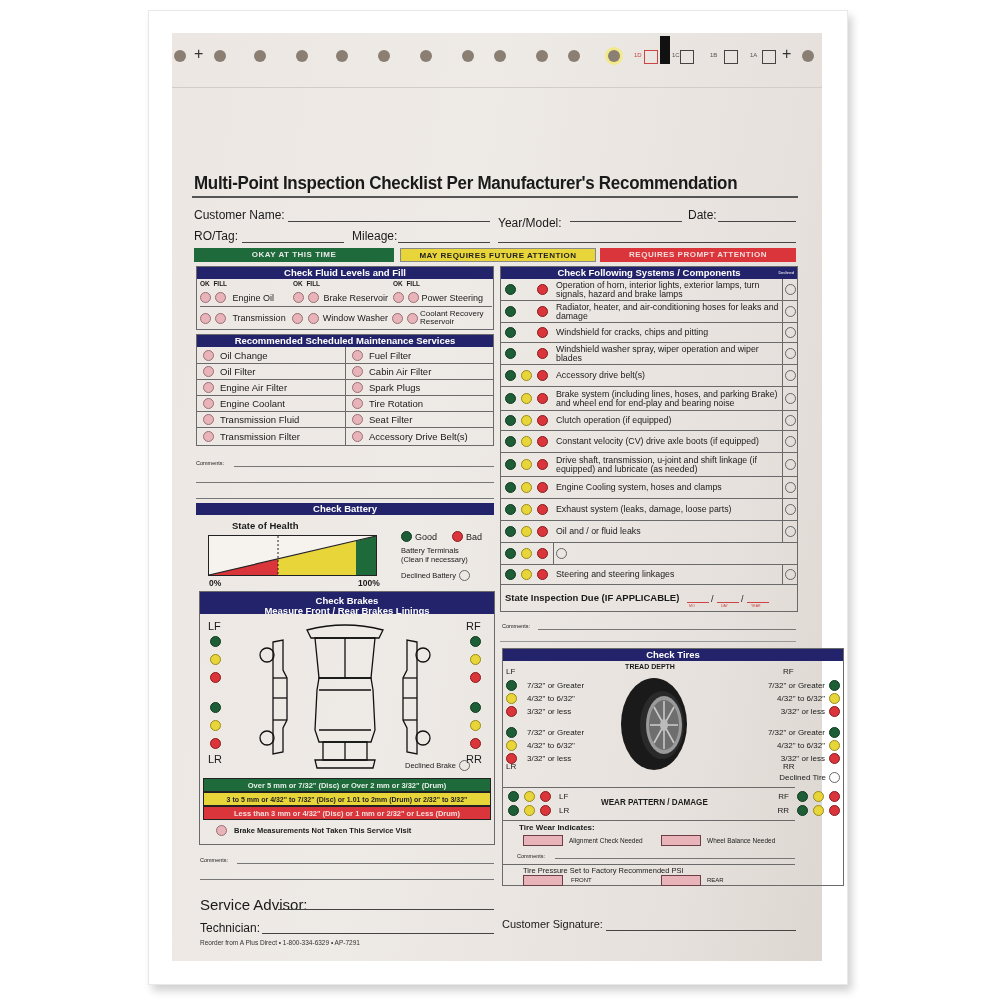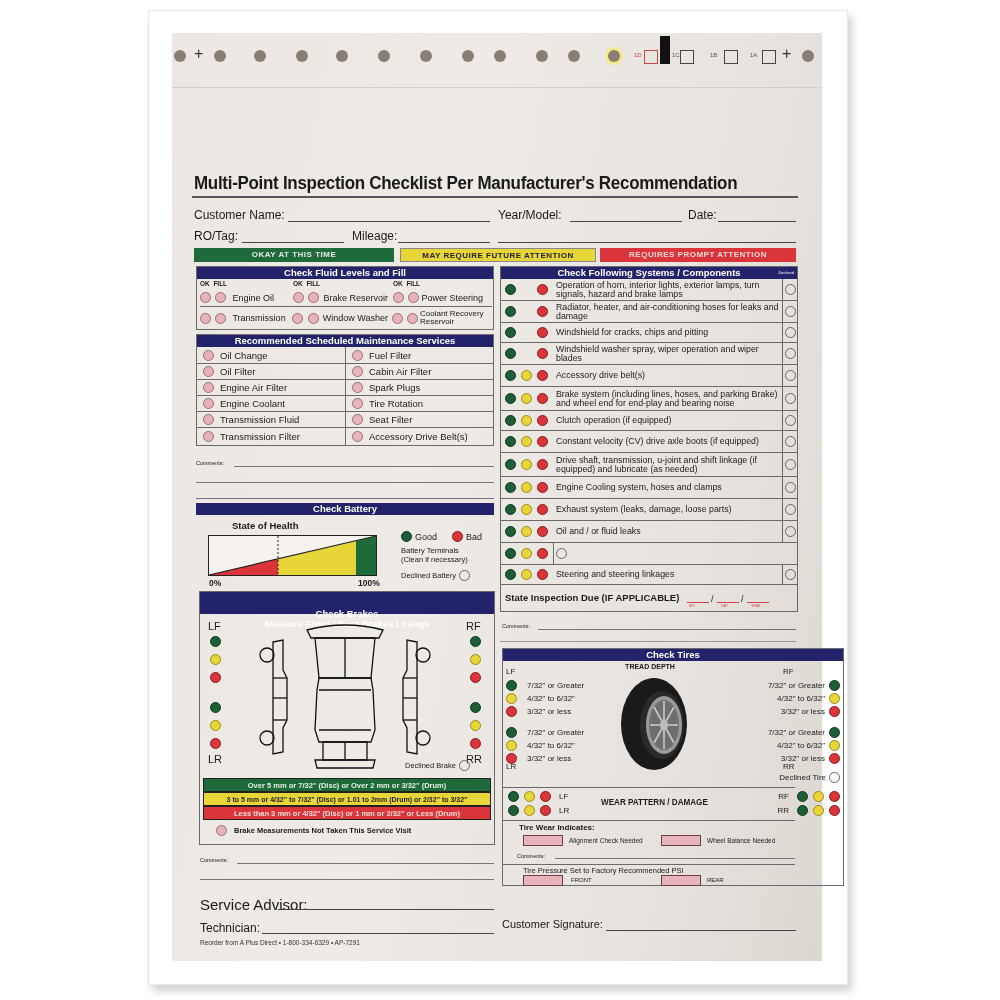--- a/index.html
+++ b/index.html
@@ -78,7 +78,7 @@
 
   <span class="abs lbl" style="left:22px;top:175px">Customer Name:</span>
   <div class="abs line" style="left:116px;top:188px;width:202px"></div>
-  <span class="abs lbl" style="left:326px;top:175px">Year/Model:</span>
+  <span class="abs lbl" style="left:326px;top:183px">Year/Model:</span>
   <div class="abs line" style="left:398px;top:188px;width:112px"></div>
   <span class="abs lbl" style="left:516px;top:175px">Date:</span>
   <div class="abs line" style="left:546px;top:188px;width:78px"></div>

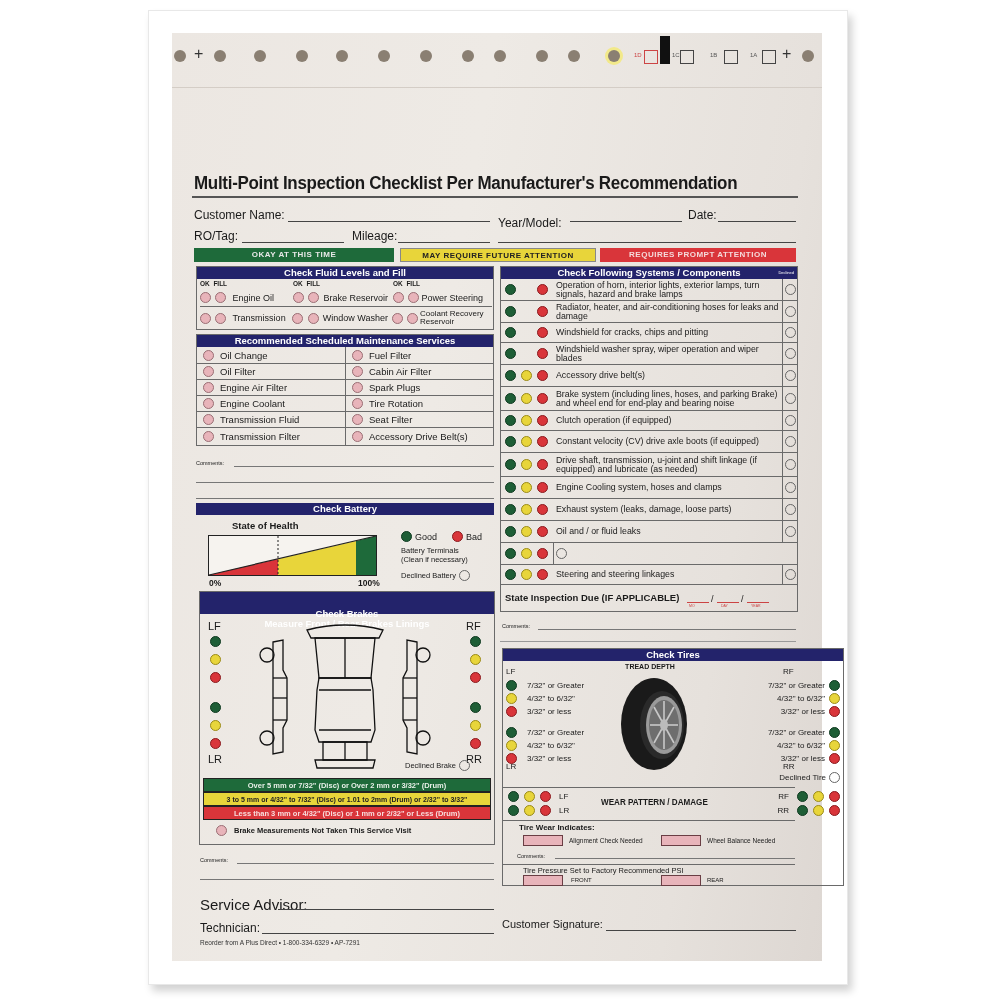--- a/index.html
+++ b/index.html
@@ -89,7 +89,7 @@
   <div class="abs line" style="left:326px;top:209px;width:298px"></div>
 
   <div class="abs legend" style="left:22px;width:200px;background:#1e6a3a;color:#e8e8e8">OKAY AT THIS TIME</div>
-  <div class="abs legend" style="left:228px;width:196px;background:#e8d53a;color:#222;border:1px solid #888">MAY REQUIRE FUTURE ATTENTION</div>
+  <div class="abs legend" style="left:228px;width:196px;background:#e8d53a;color:#222;border:1px solid #888">MAY REQUIRES FUTURE ATTENTION</div>
   <div class="abs legend" style="left:428px;width:196px;background:#d9353a;color:#f4dada">REQUIRES PROMPT ATTENTION</div>
 
   <div class="abs box" style="left:24px;top:301px;width:298px;height:112px">

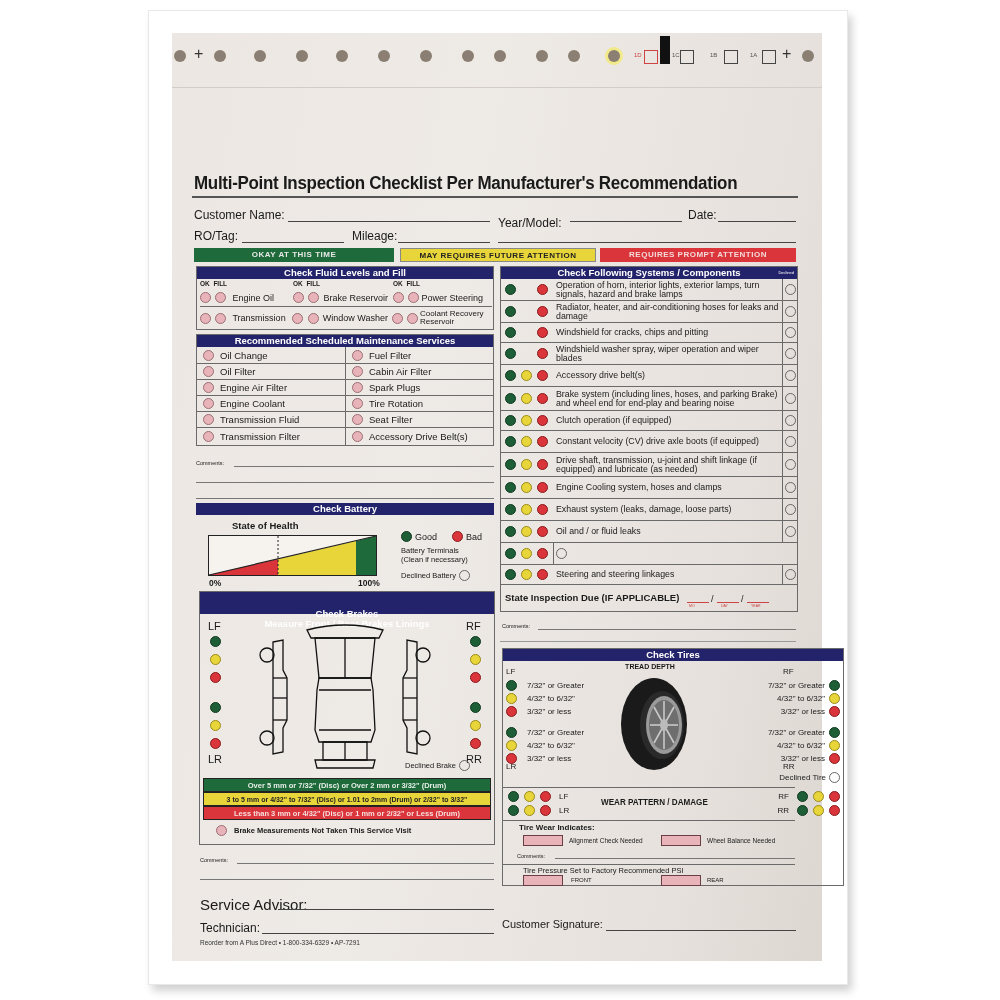--- a/index.html
+++ b/index.html
@@ -199,7 +199,7 @@
   </div>
 
   <div class="abs box" style="left:27px;top:558px;width:296px;height:254px">
-    <div class="sec-head" style="height:22px;line-height:10px;padding-top:17px">
+    <div class="sec-head" style="height:22px;line-height:10px;padding-top:4px">
         <div>Check Brakes</div>
         <div>Measure Front / Rear Brakes Linings</div>
       </div>

